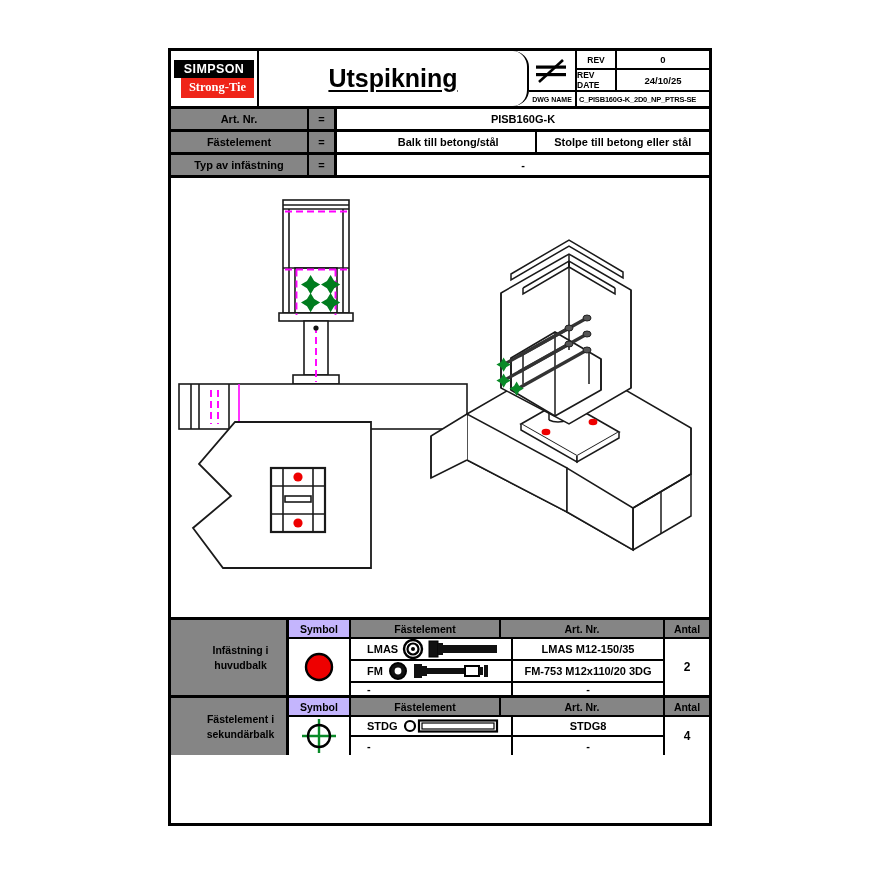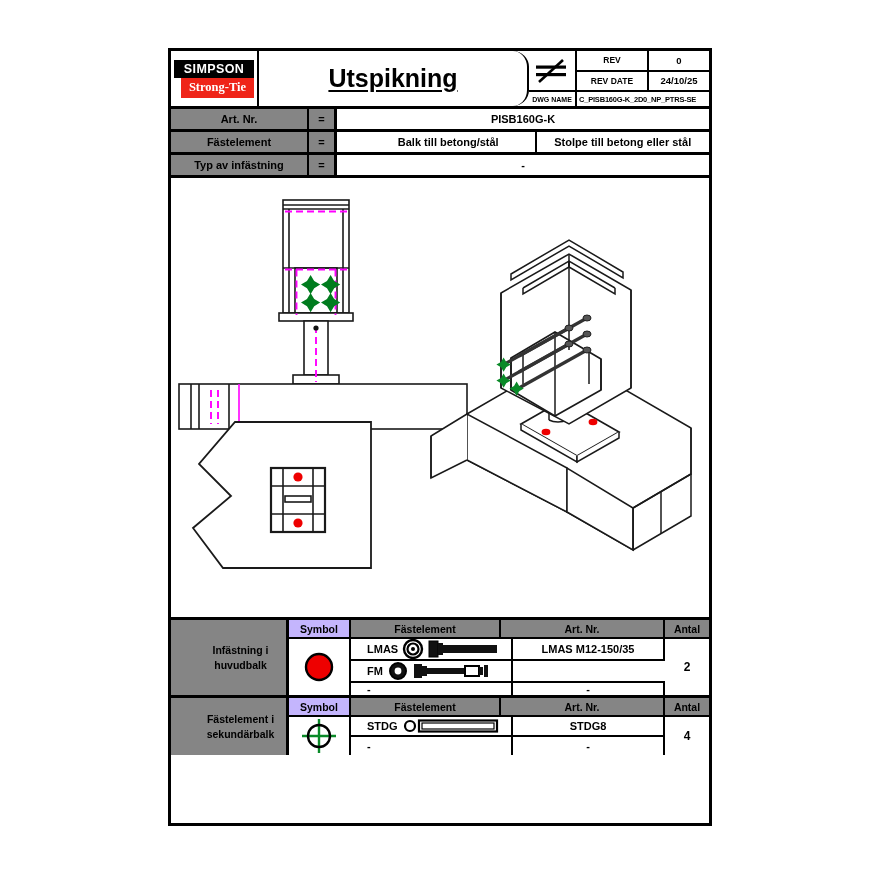--- a/index.html
+++ b/index.html
@@ -88,7 +88,7 @@
   }
   .revrow:first-child{border-bottom:2px solid #000;}
   .revlabel{
-    width:72px;
+    width:40px;
     border-right:2px solid #000;
     box-sizing:border-box;
     display:flex;align-items:center;justify-content:center;

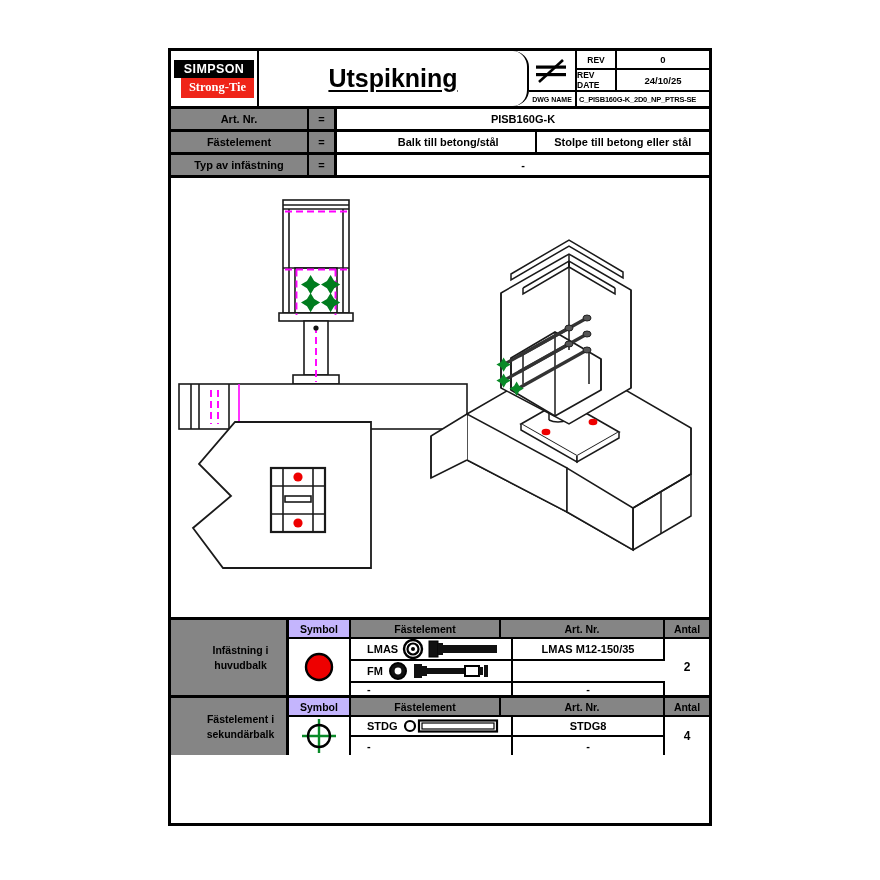--- a/index.html
+++ b/index.html
@@ -506,6 +506,7 @@
                 <rect x="97" y="4" width="4" height="12" fill="#111"></rect>
               </svg>
             </div>
+            <div class="fcell-art">FM-753 M12x110/20 3DG</div>
           </div>
 
           <div class="frow">

